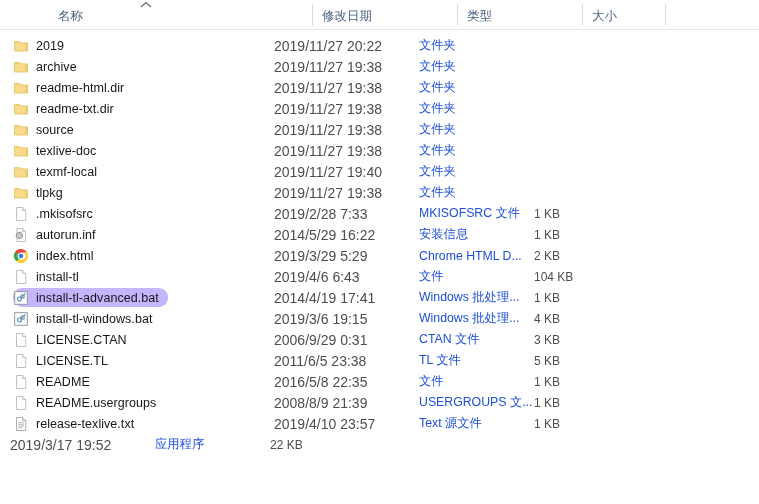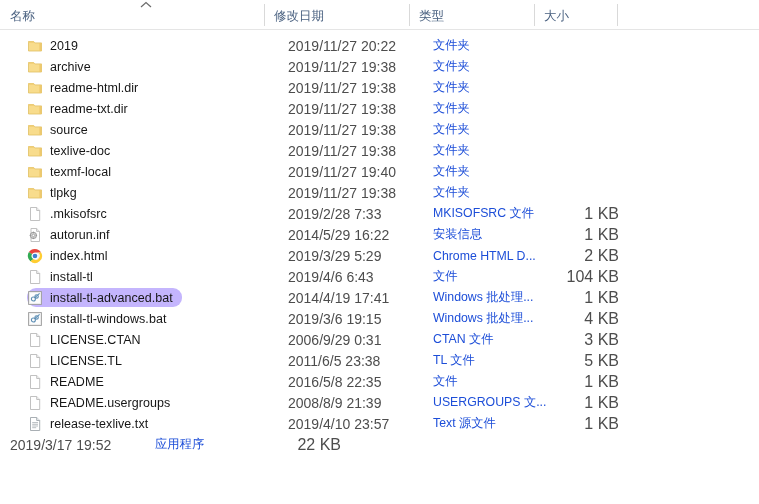--- a/index.html
+++ b/index.html
@@ -41,6 +41,7 @@
     box-sizing: border-box;
     white-space: nowrap;
     overflow: hidden;
+    margin-left: 48px;
   }
   .col-header .hcell.divider::before {
     content: "";

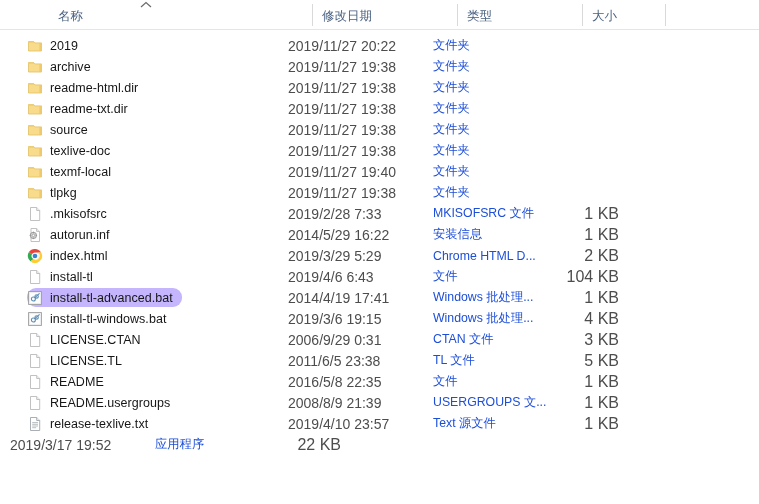--- a/index.html
+++ b/index.html
@@ -94,7 +94,6 @@
     padding-left: 13px;
     box-sizing: border-box;
     overflow: visible;
-    margin-left: 14px;
   }
   .name-pill {
     display: inline-flex;

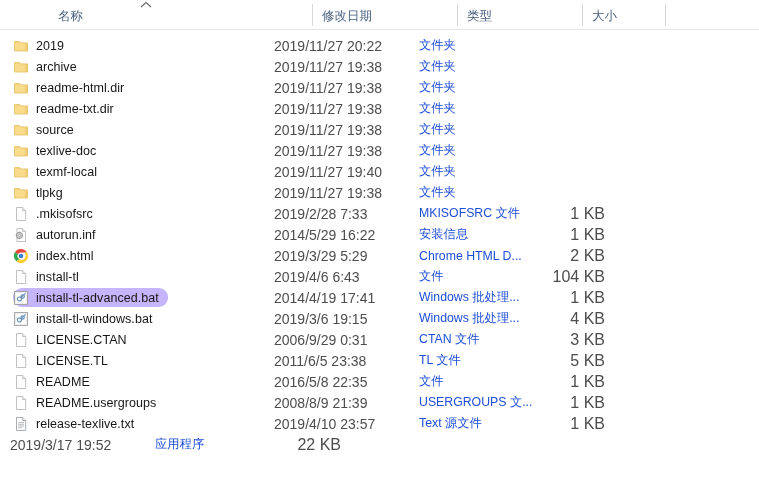--- a/index.html
+++ b/index.html
@@ -140,9 +140,9 @@
     width: 83px;
     padding-right: 12px;
     box-sizing: border-box;
-    text-align: right;
+    text-align: left;
     color: #4d4d4d;
-    font-size: 16px;
+    font-size: 12px;
   }
 </style>
 </head>

